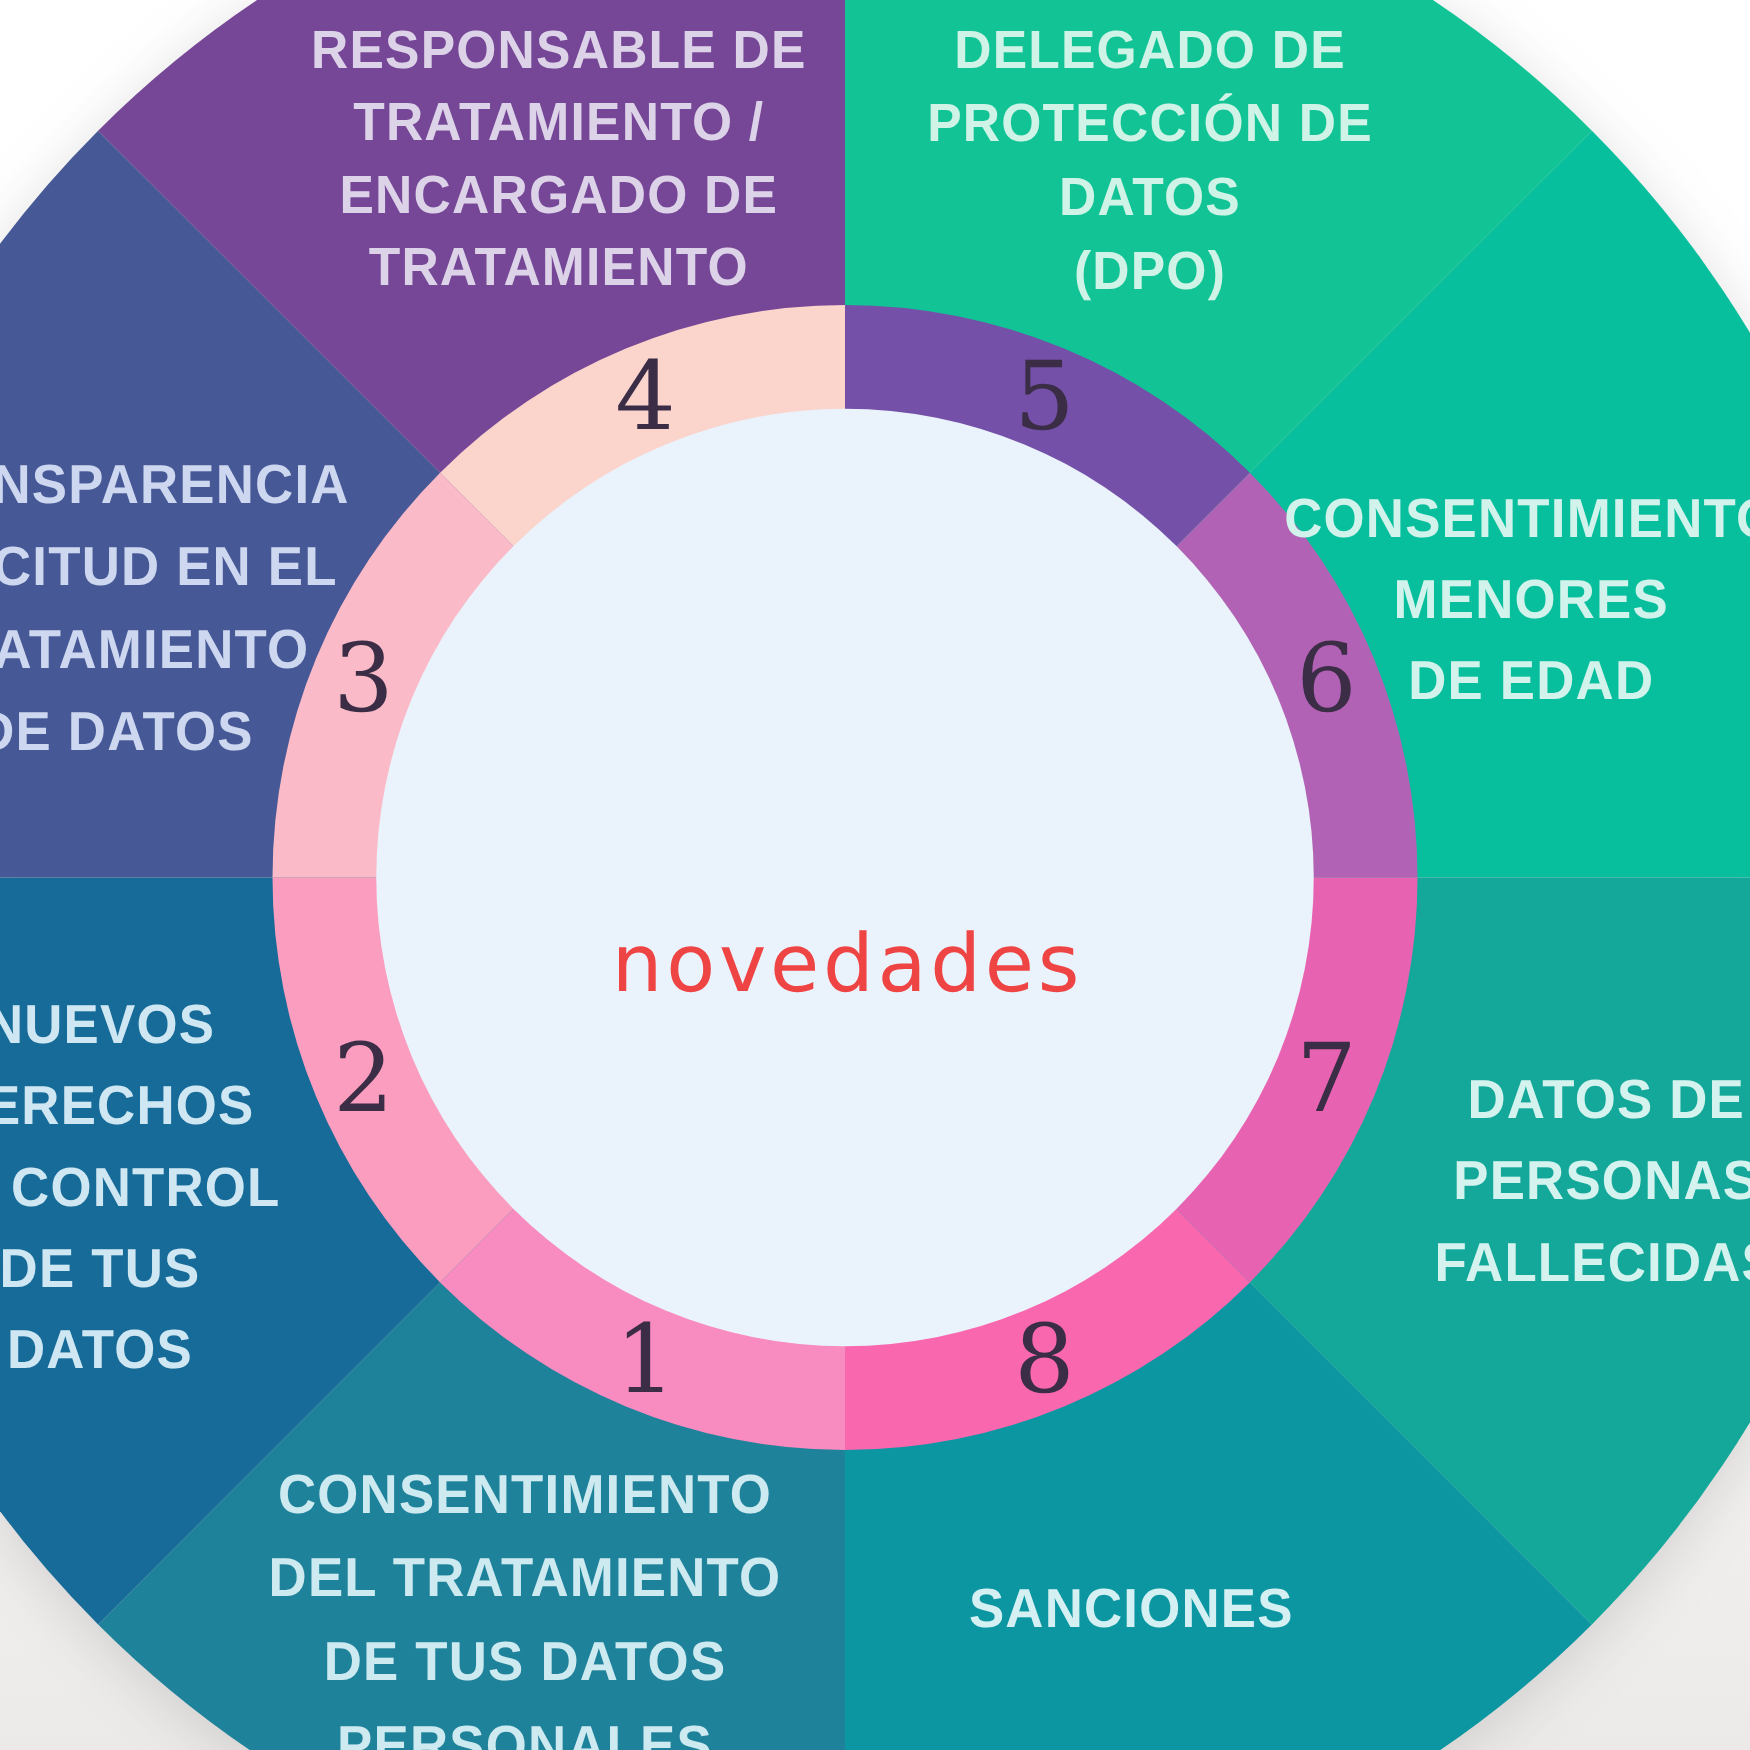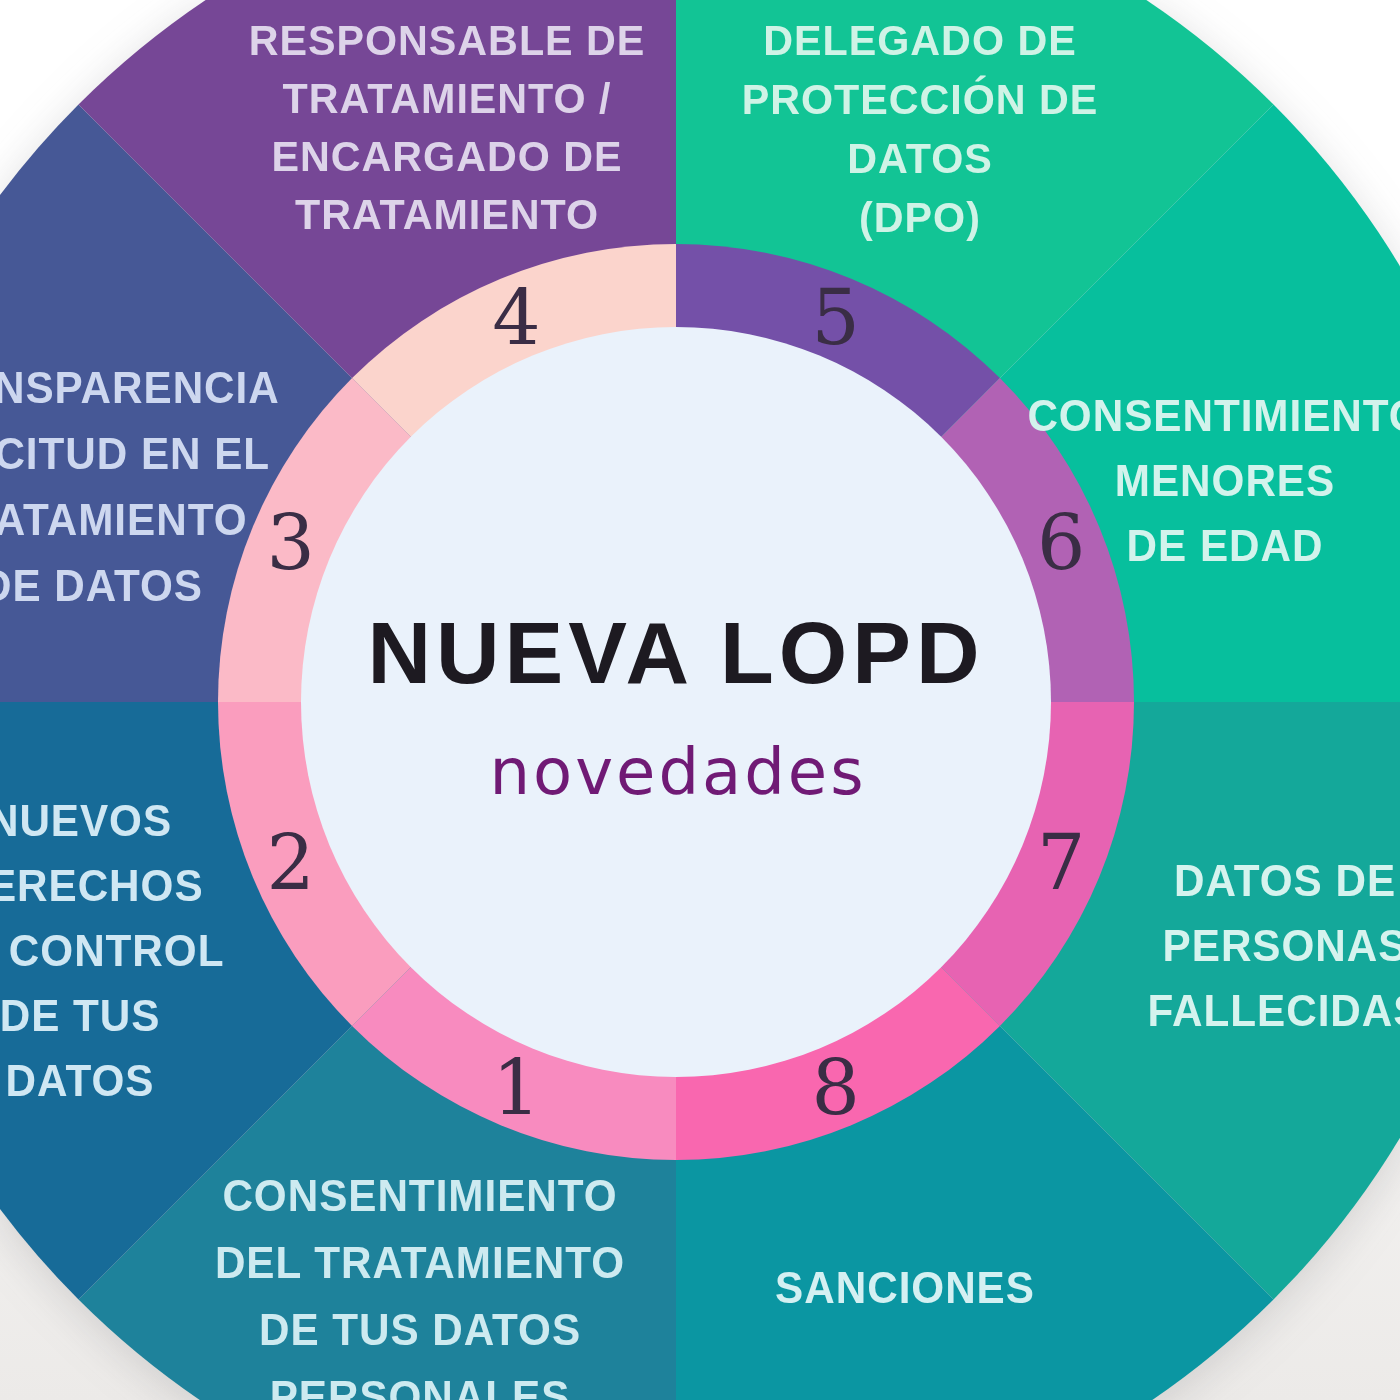--- a/index.html
+++ b/index.html
@@ -108,7 +108,6 @@
       </div>
       <div class="ring-number" style="left: 516.421px; top: 316.742px; font-size: 76px; color: rgb(58, 45, 69);">4</div>
     </div>
-  <div class="center-title" style="left: 676px; top: 653px; color: rgb(29, 26, 33);">NUEVA LOPD</div>
   <div class="center-subtitle" style="left: 678px; top: 772px; color: #701a75;">novedades</div>
 </div>
 

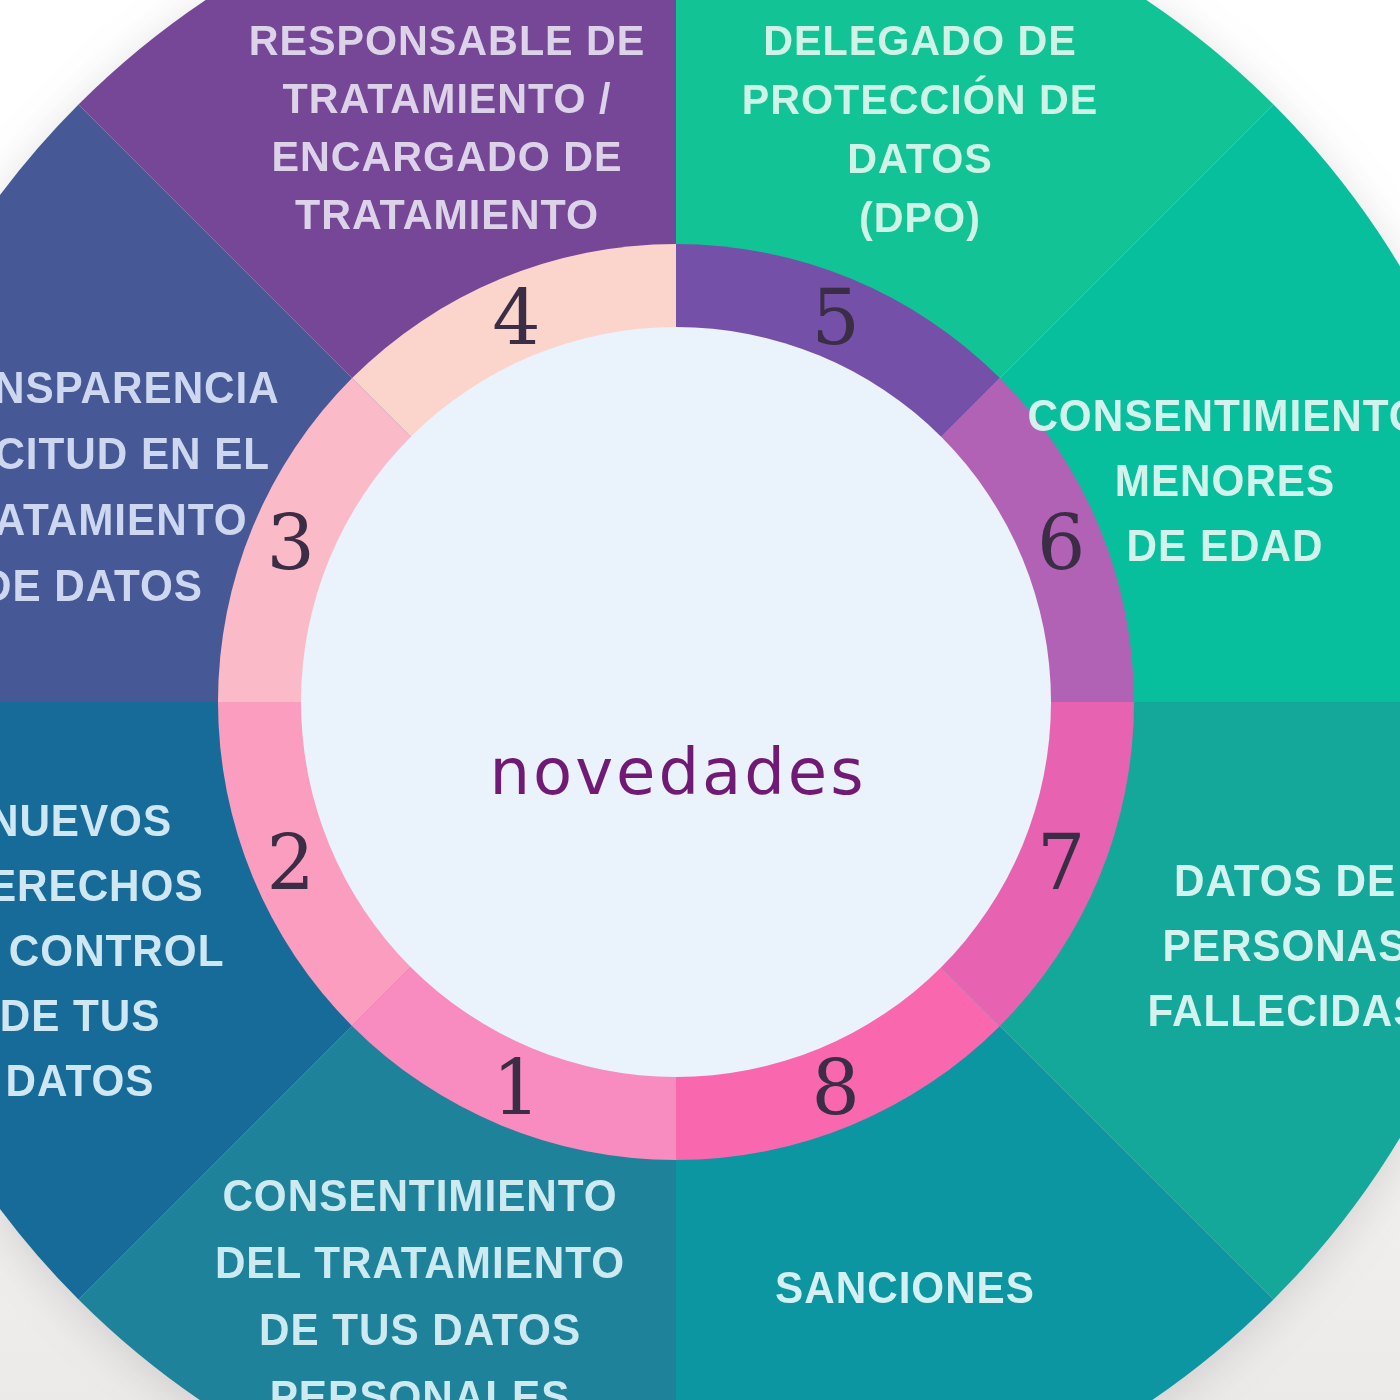--- a/index.html
+++ b/index.html
@@ -108,7 +108,7 @@
       </div>
       <div class="ring-number" style="left: 516.421px; top: 316.742px; font-size: 76px; color: rgb(58, 45, 69);">4</div>
     </div>
-  <div class="center-subtitle" style="left: 678px; top: 772px; color: #701a75;">novedades</div>
+  <div class="center-subtitle" style="left: 678px; top: 772px; color: #ef4444;">novedades</div>
 </div>
 
 </body></html>

